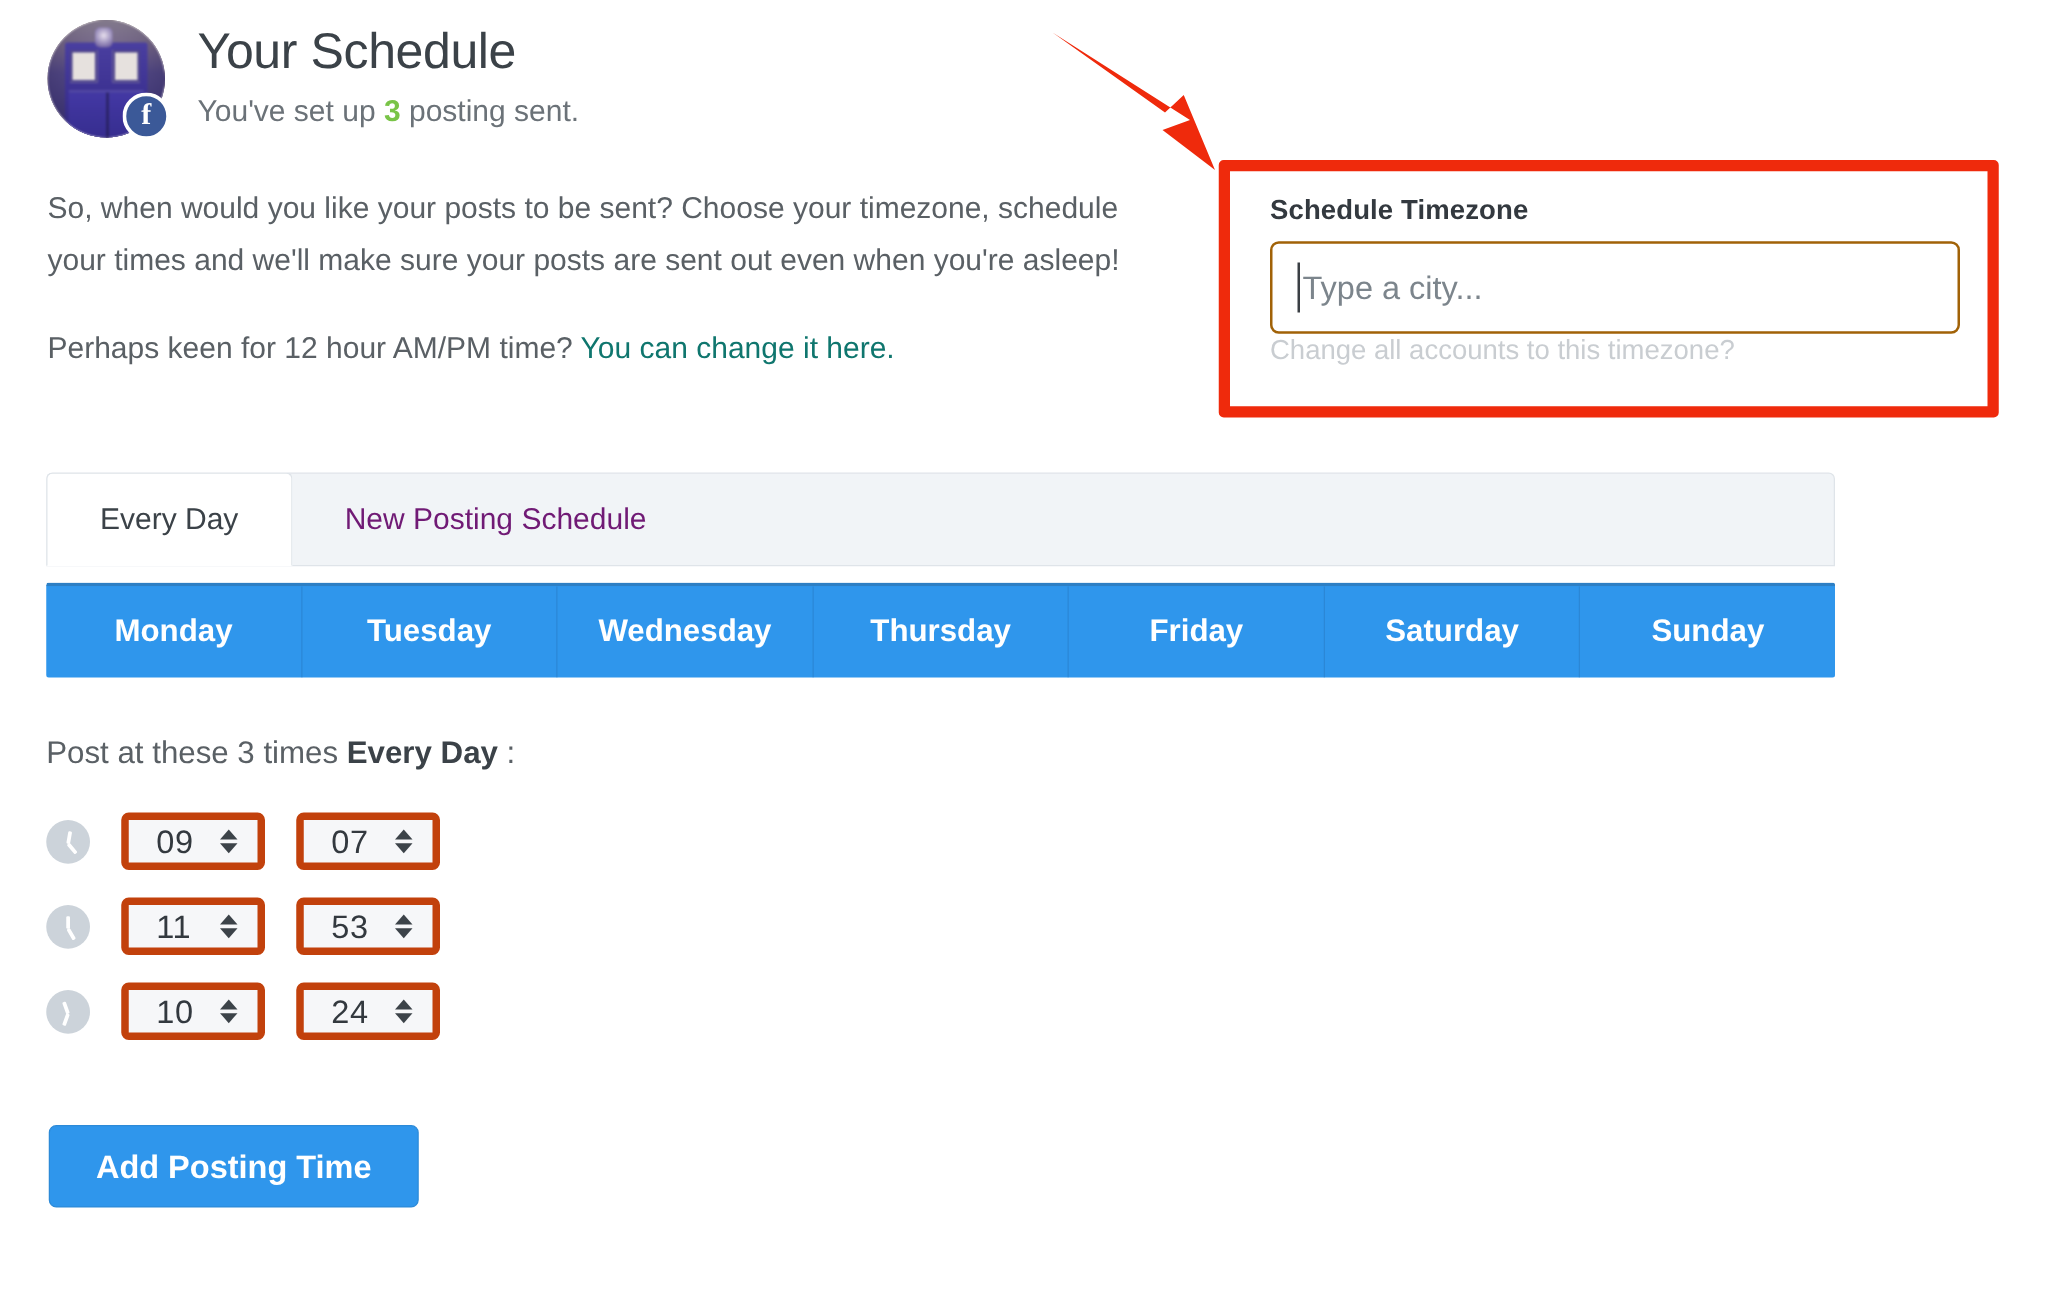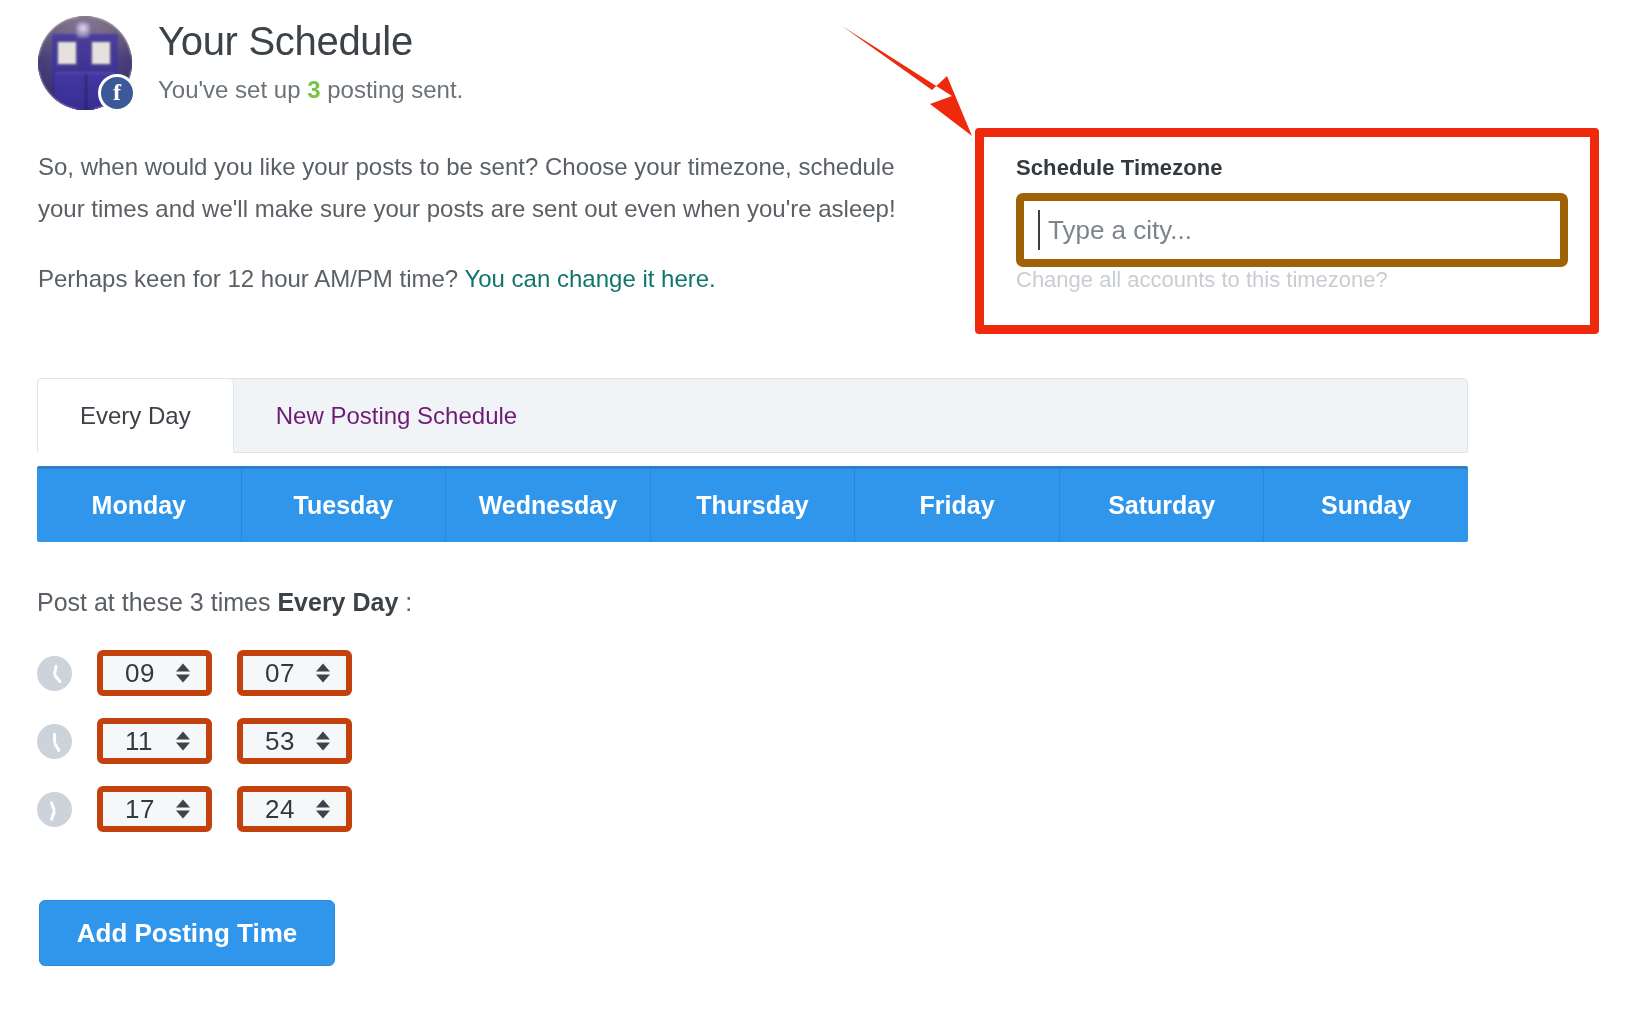--- a/index.html
+++ b/index.html
@@ -93,7 +93,7 @@
   .tz-input-wrap { margin-top: 12px; position: relative; }
   .tz-input {
     width: 100%; height: 74px;
-    border: 8px solid #a16207; border-radius: 7px;
+    border: 2px solid #a16207; border-radius: 7px;
     background: #fff; outline: none;
     font-family: "Liberation Sans", sans-serif;
     font-size: 26px; color: #4a5055;

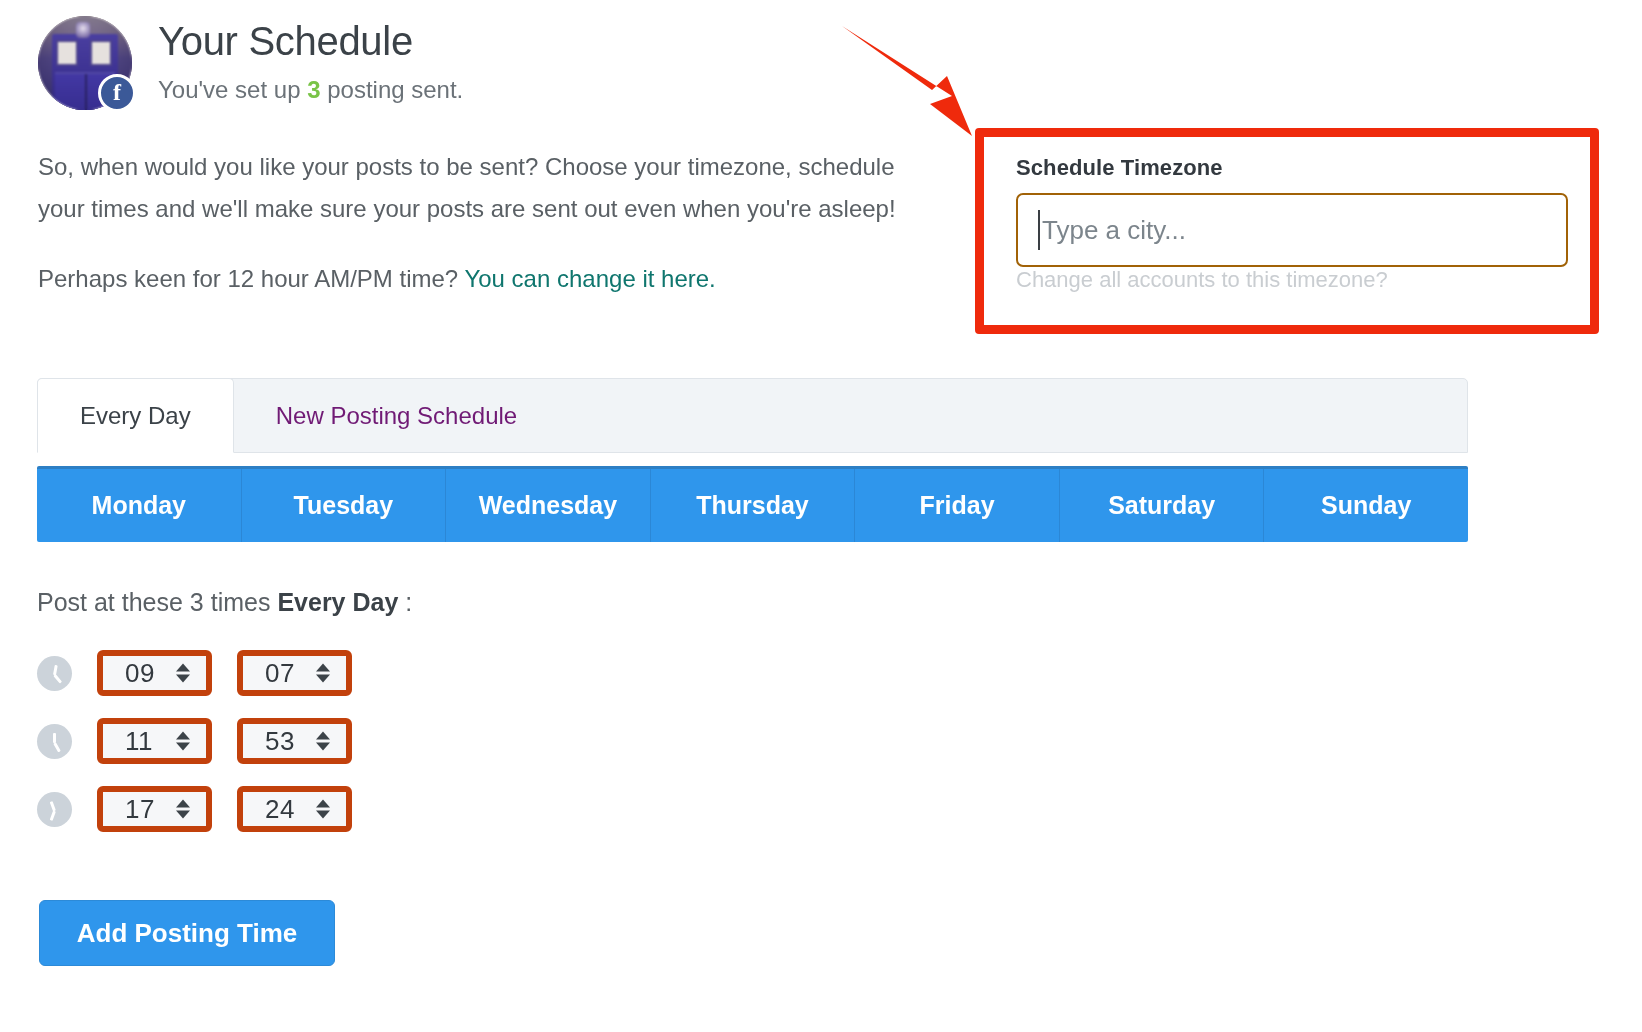--- a/index.html
+++ b/index.html
@@ -326,7 +326,7 @@
         <div class="hand-m" style="transform:rotate(-20deg)"></div>
       </div>
       <div class="spin">
-        <span class="val">17</span>
+        <span class="val">10</span>
         <span class="arrows">
             <i class="up"></i>
             <i class="dn"></i>

